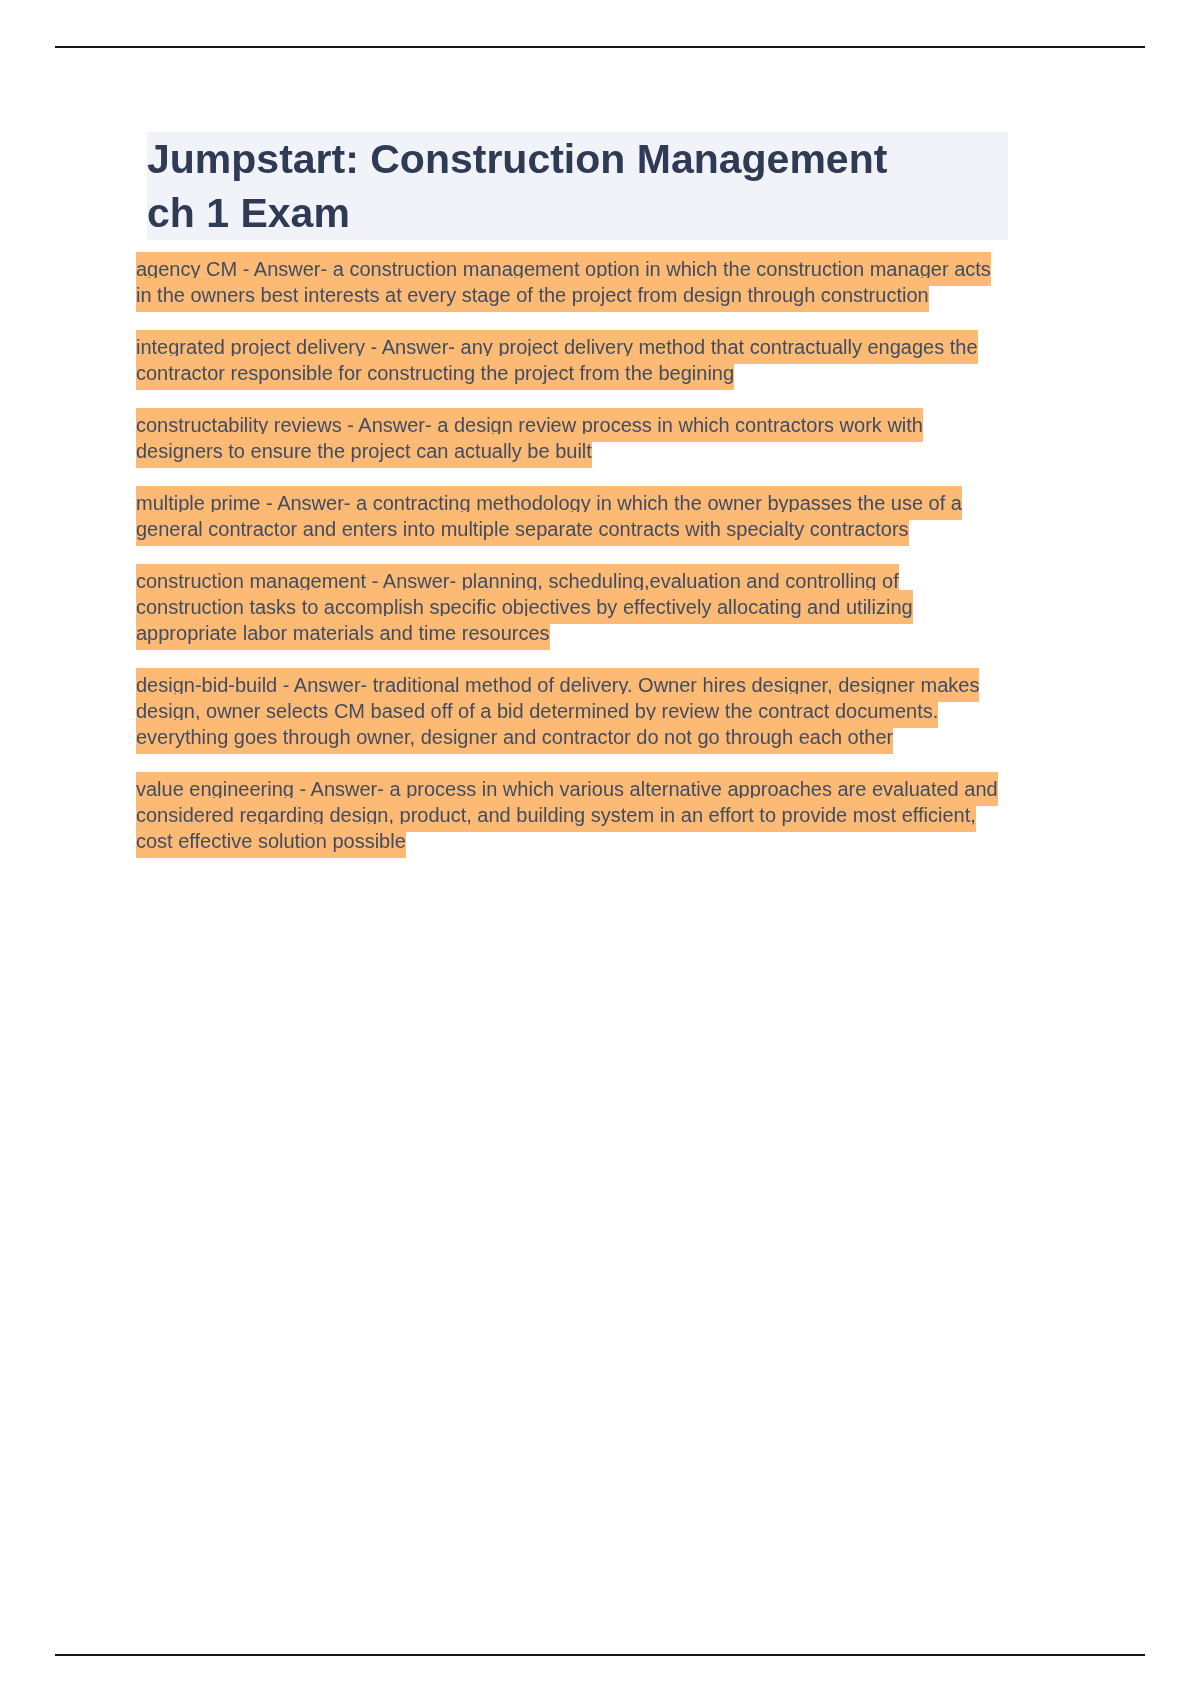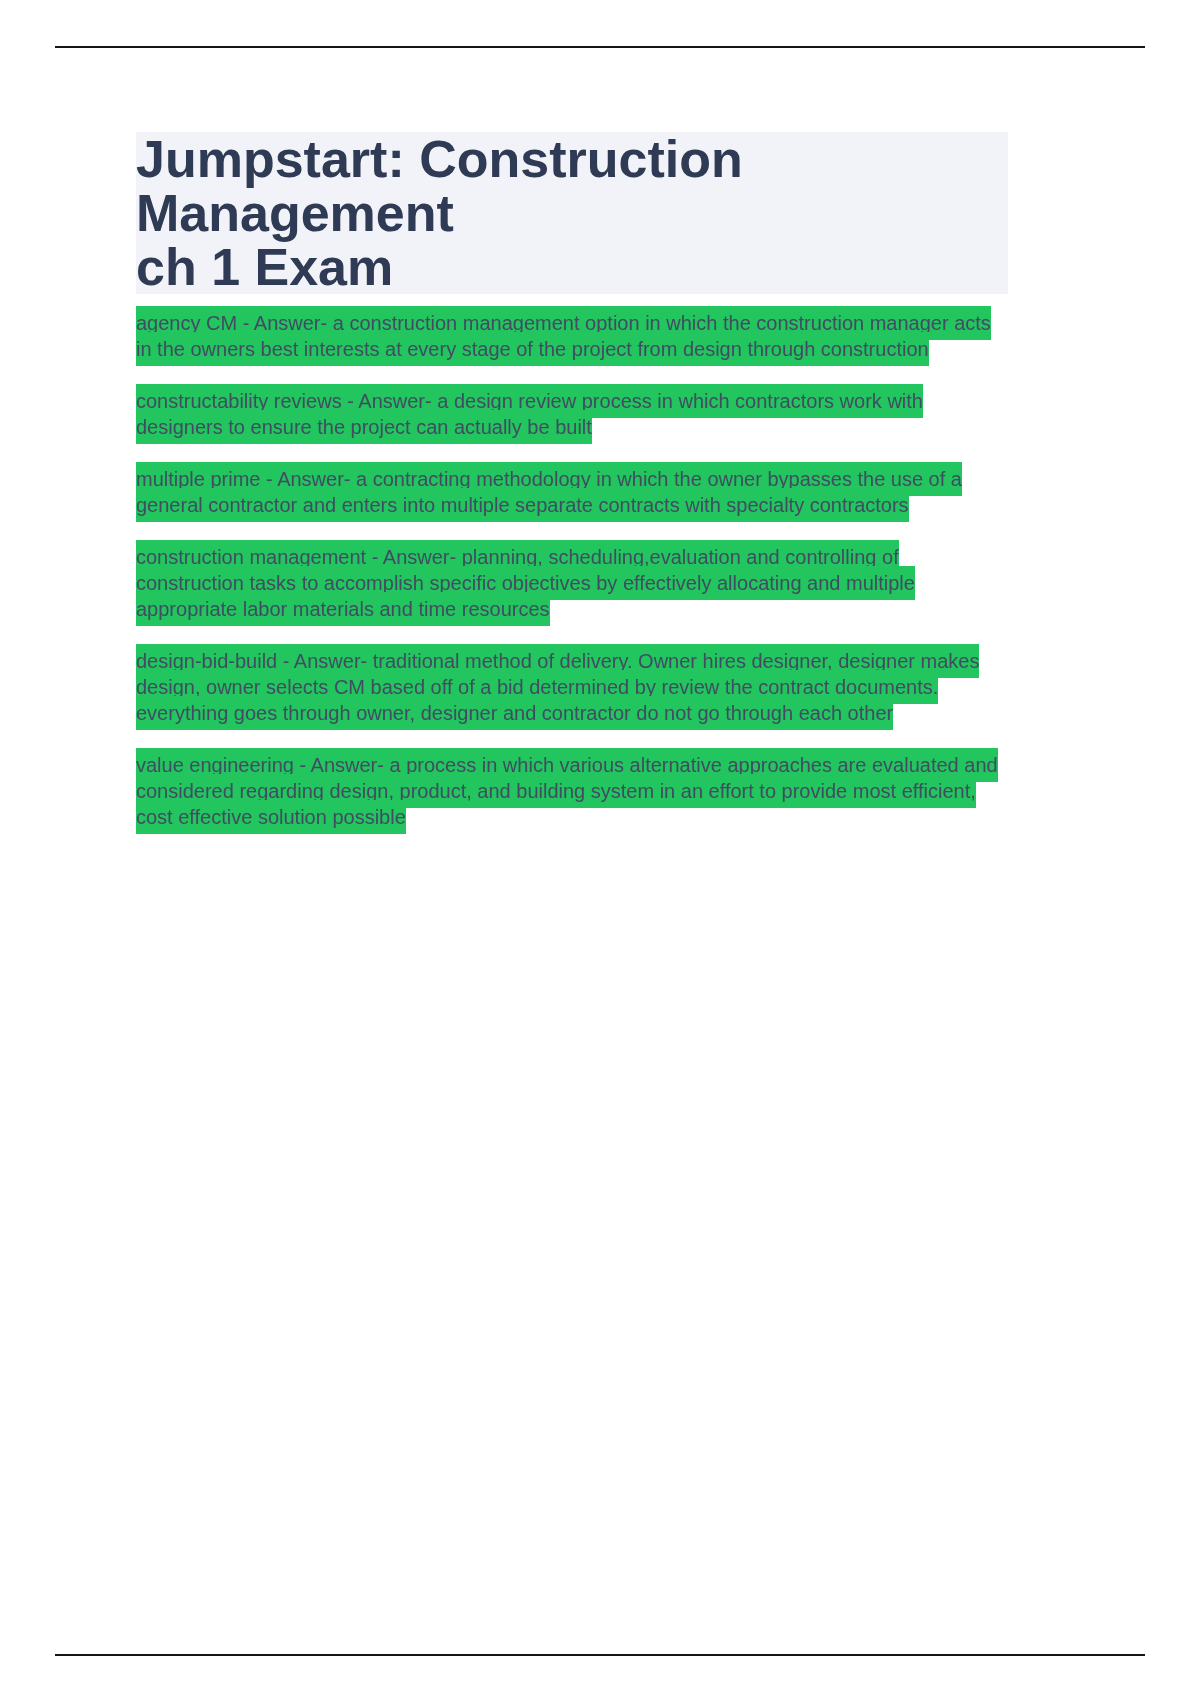--- a/index.html
+++ b/index.html
@@ -30,11 +30,11 @@
     width: 872px;
   }
   .doc-title {
-    font-size: 52px;
+    font-size: 41px;
     line-height: 54px;
     font-weight: bold;
     color: #2f3a54;
-    margin: 0 0 16px 0;
+    margin: 0 0 16px 11px;
     background: #f2f3f8;
     letter-spacing: 0px;
   }

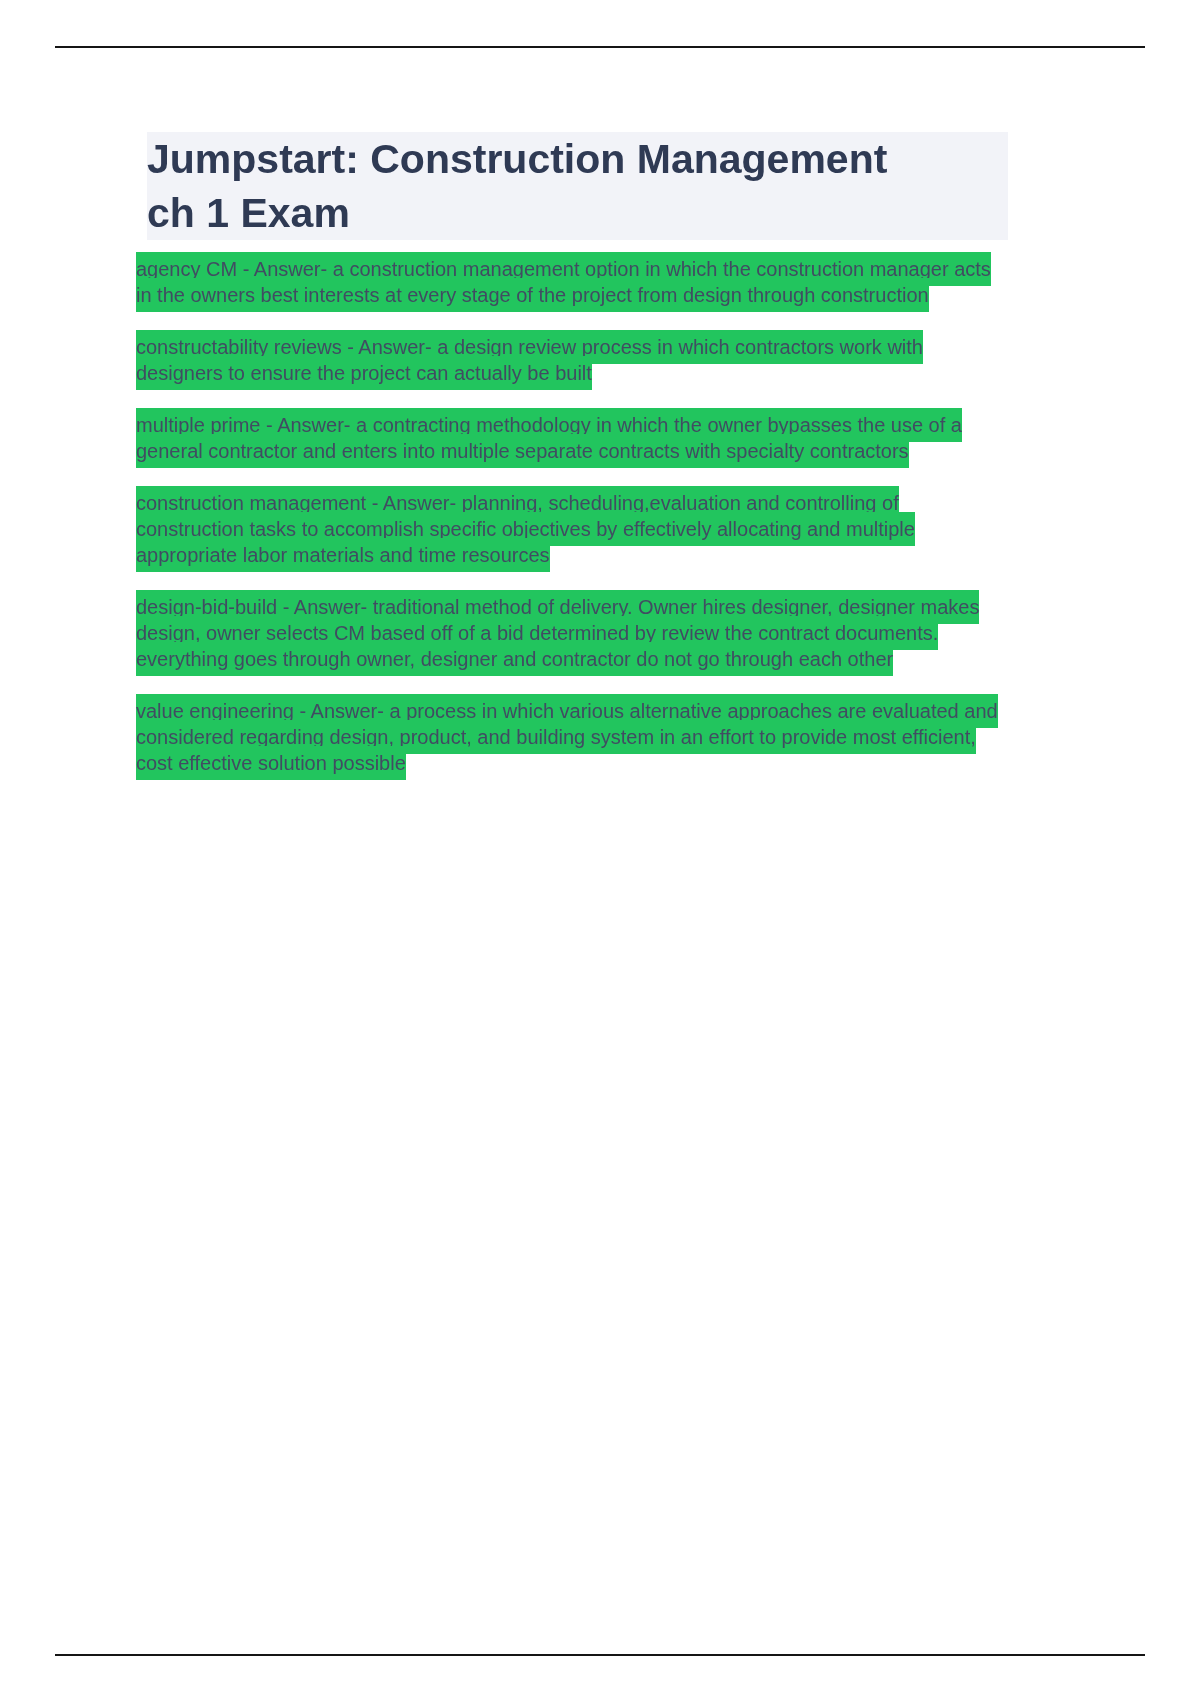--- a/index.html
+++ b/index.html
@@ -48,7 +48,7 @@
     margin: 0 0 26px 0;
   }
   .hl {
-    background: #22c55e;
+    background: #fdba74;
     box-decoration-break: clone;
     -webkit-box-decoration-break: clone;
     padding: 6px 0;

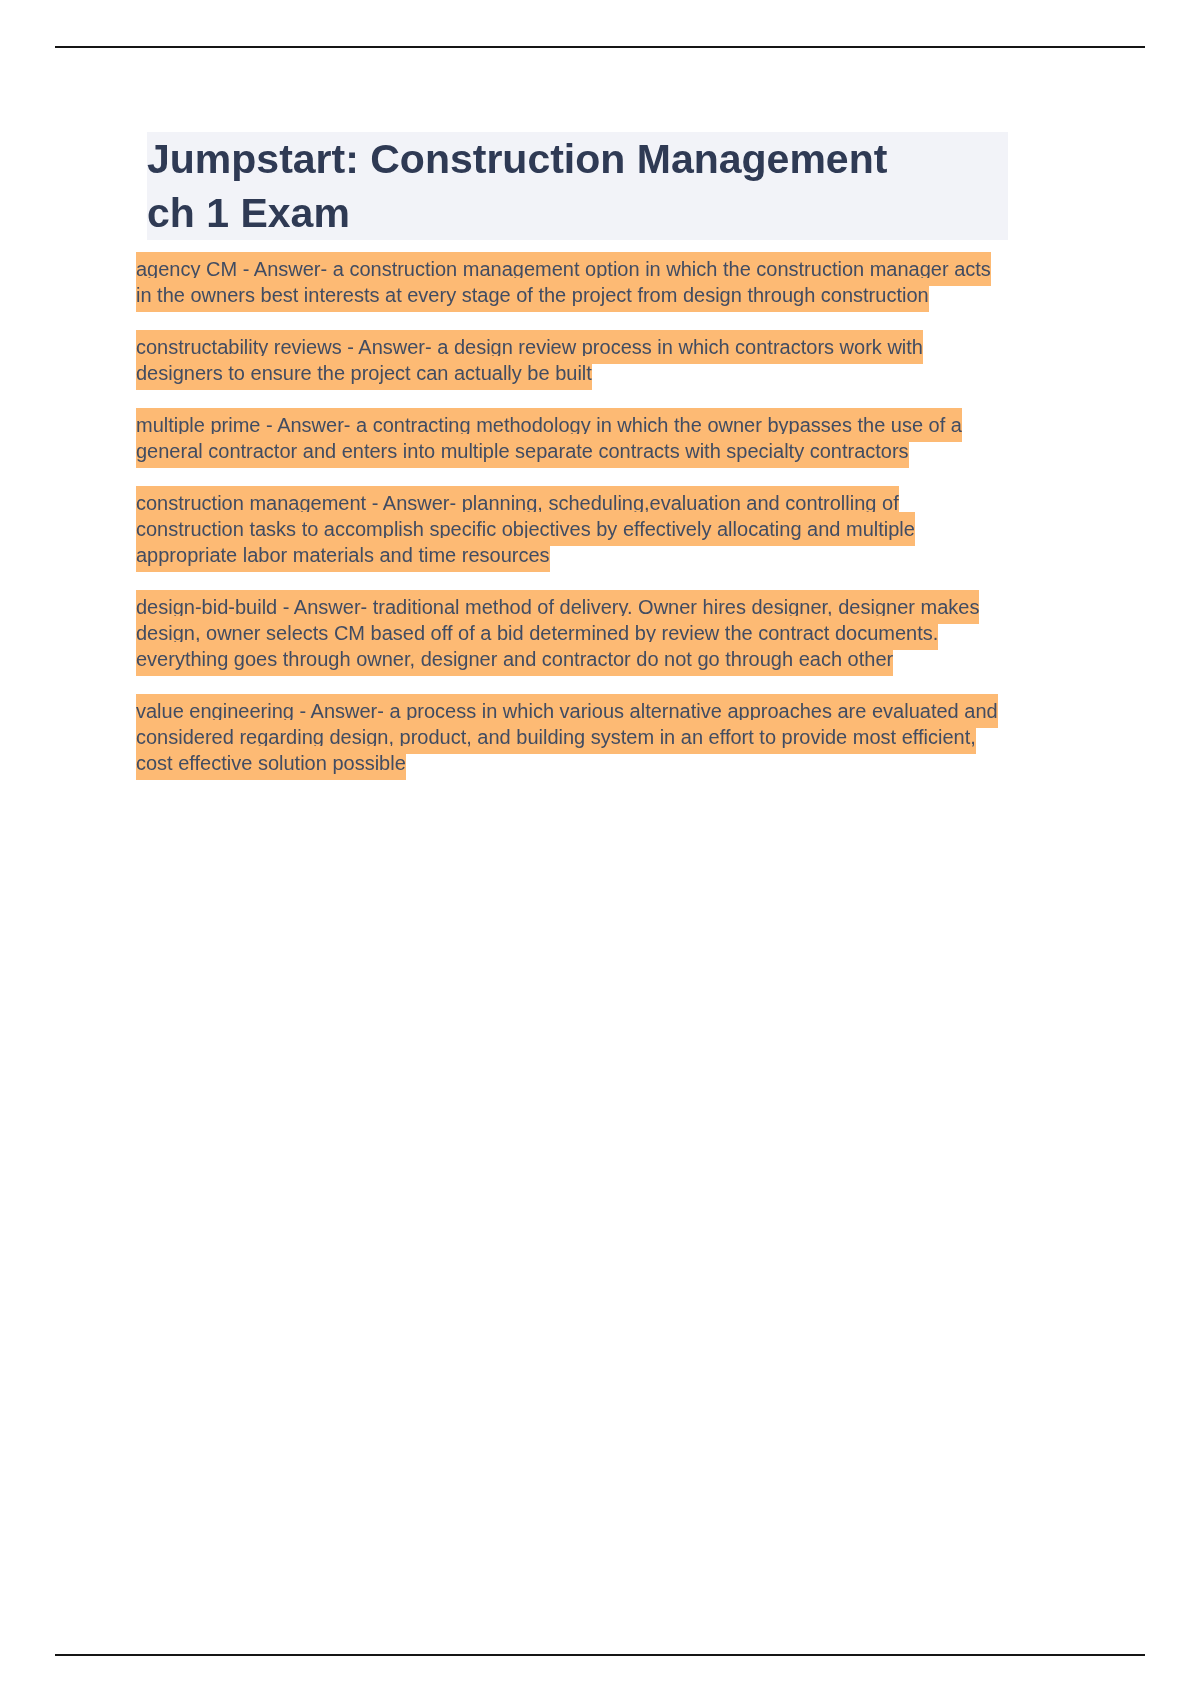--- a/index.html
+++ b/index.html
@@ -67,6 +67,7 @@
   </h1>
 
   <p class="entry"><span class="hl">agency CM - Answer- a construction management option in which the construction manager acts in the owners best interests at every stage of the project from design through construction</span></p>
+  <p class="entry"><span class="hl">integrated project delivery - Answer- any project delivery method that contractually engages the contractor responsible for constructing the project from the begining</span></p>
   <p class="entry"><span class="hl">constructability reviews - Answer- a design review process in which contractors work with designers to ensure the project can actually be built</span></p>
   <p class="entry"><span class="hl">multiple prime - Answer- a contracting methodology in which the owner bypasses the use of a general contractor and enters into multiple separate contracts with specialty contractors</span></p>
   <p class="entry"><span class="hl">construction management - Answer- planning, scheduling,evaluation and controlling of construction tasks to accomplish specific objectives by effectively allocating and multiple appropriate labor materials and time resources</span></p>

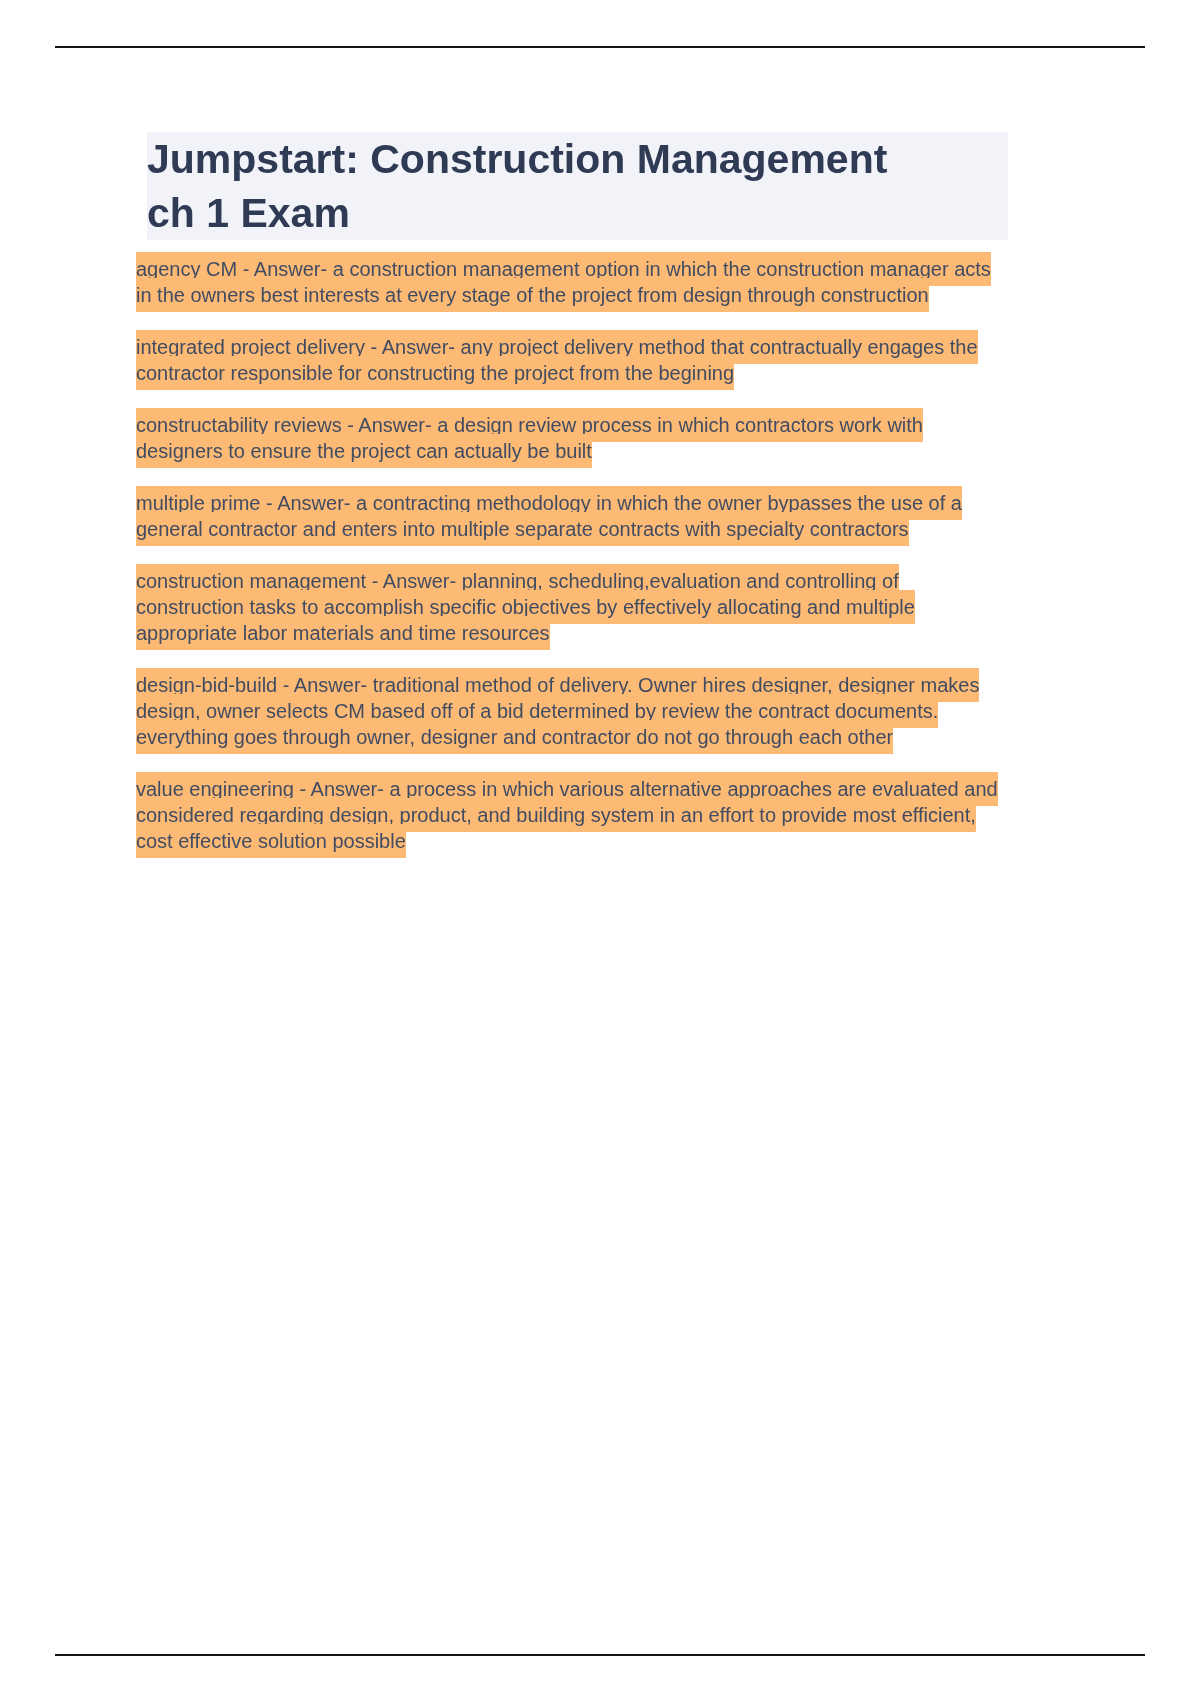--- a/index.html
+++ b/index.html
@@ -70,7 +70,7 @@
   <p class="entry"><span class="hl">integrated project delivery - Answer- any project delivery method that contractually engages the contractor responsible for constructing the project from the begining</span></p>
   <p class="entry"><span class="hl">constructability reviews - Answer- a design review process in which contractors work with designers to ensure the project can actually be built</span></p>
   <p class="entry"><span class="hl">multiple prime - Answer- a contracting methodology in which the owner bypasses the use of a general contractor and enters into multiple separate contracts with specialty contractors</span></p>
-  <p class="entry"><span class="hl">construction management - Answer- planning, scheduling,evaluation and controlling of construction tasks to accomplish specific objectives by effectively allocating and multiple appropriate labor materials and time resources</span></p>
+  <p class="entry"><span class="hl">construction management - Answer- planning, scheduling,evaluation and controlling of construction tasks to accomplish specific objectives by effectively allocating and utilizing appropriate labor materials and time resources</span></p>
   <p class="entry"><span class="hl">design-bid-build - Answer- traditional method of delivery. Owner hires designer, designer makes design, owner selects CM based off of a bid determined by review the contract documents. everything goes through owner, designer and contractor do not go through each other</span></p>
   <p class="entry"><span class="hl">value engineering - Answer- a process in which various alternative approaches are evaluated and considered regarding design, product, and building system in an effort to provide most efficient, cost effective solution possible</span></p>
 

